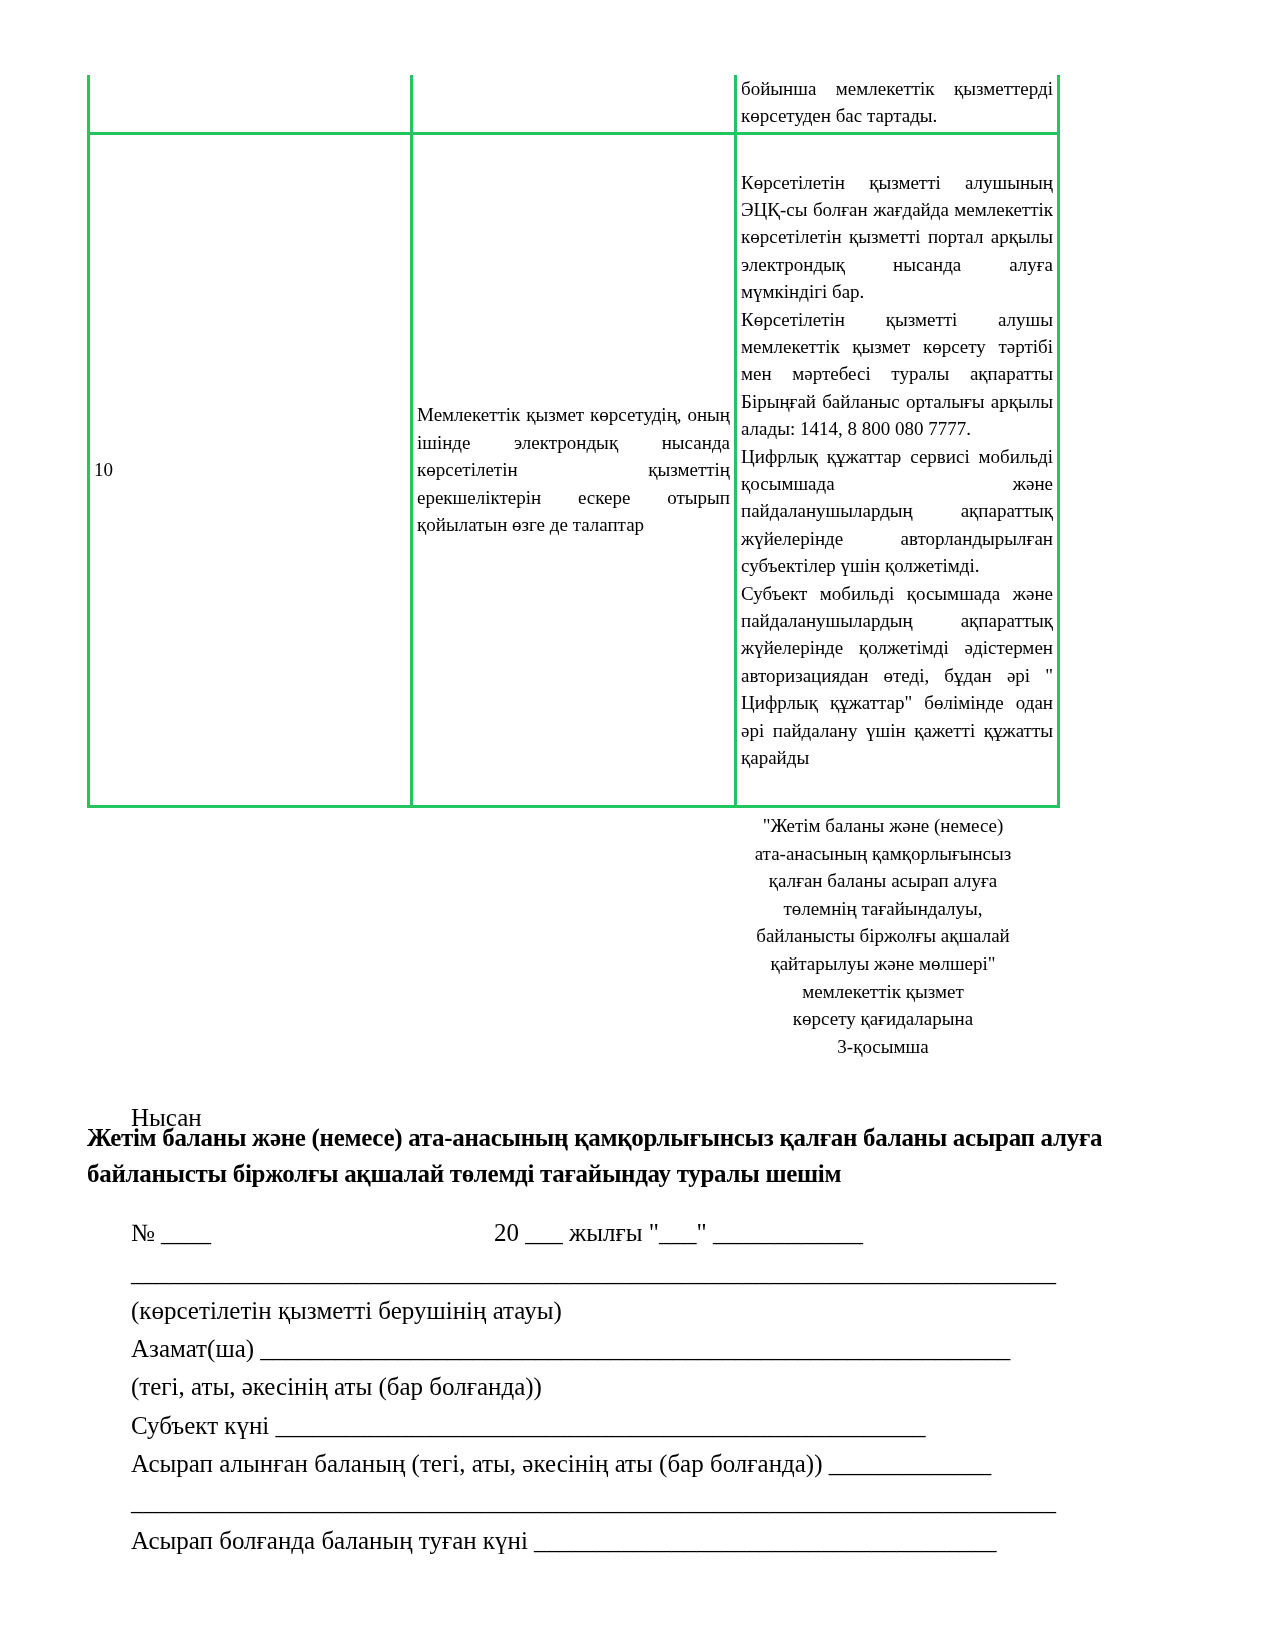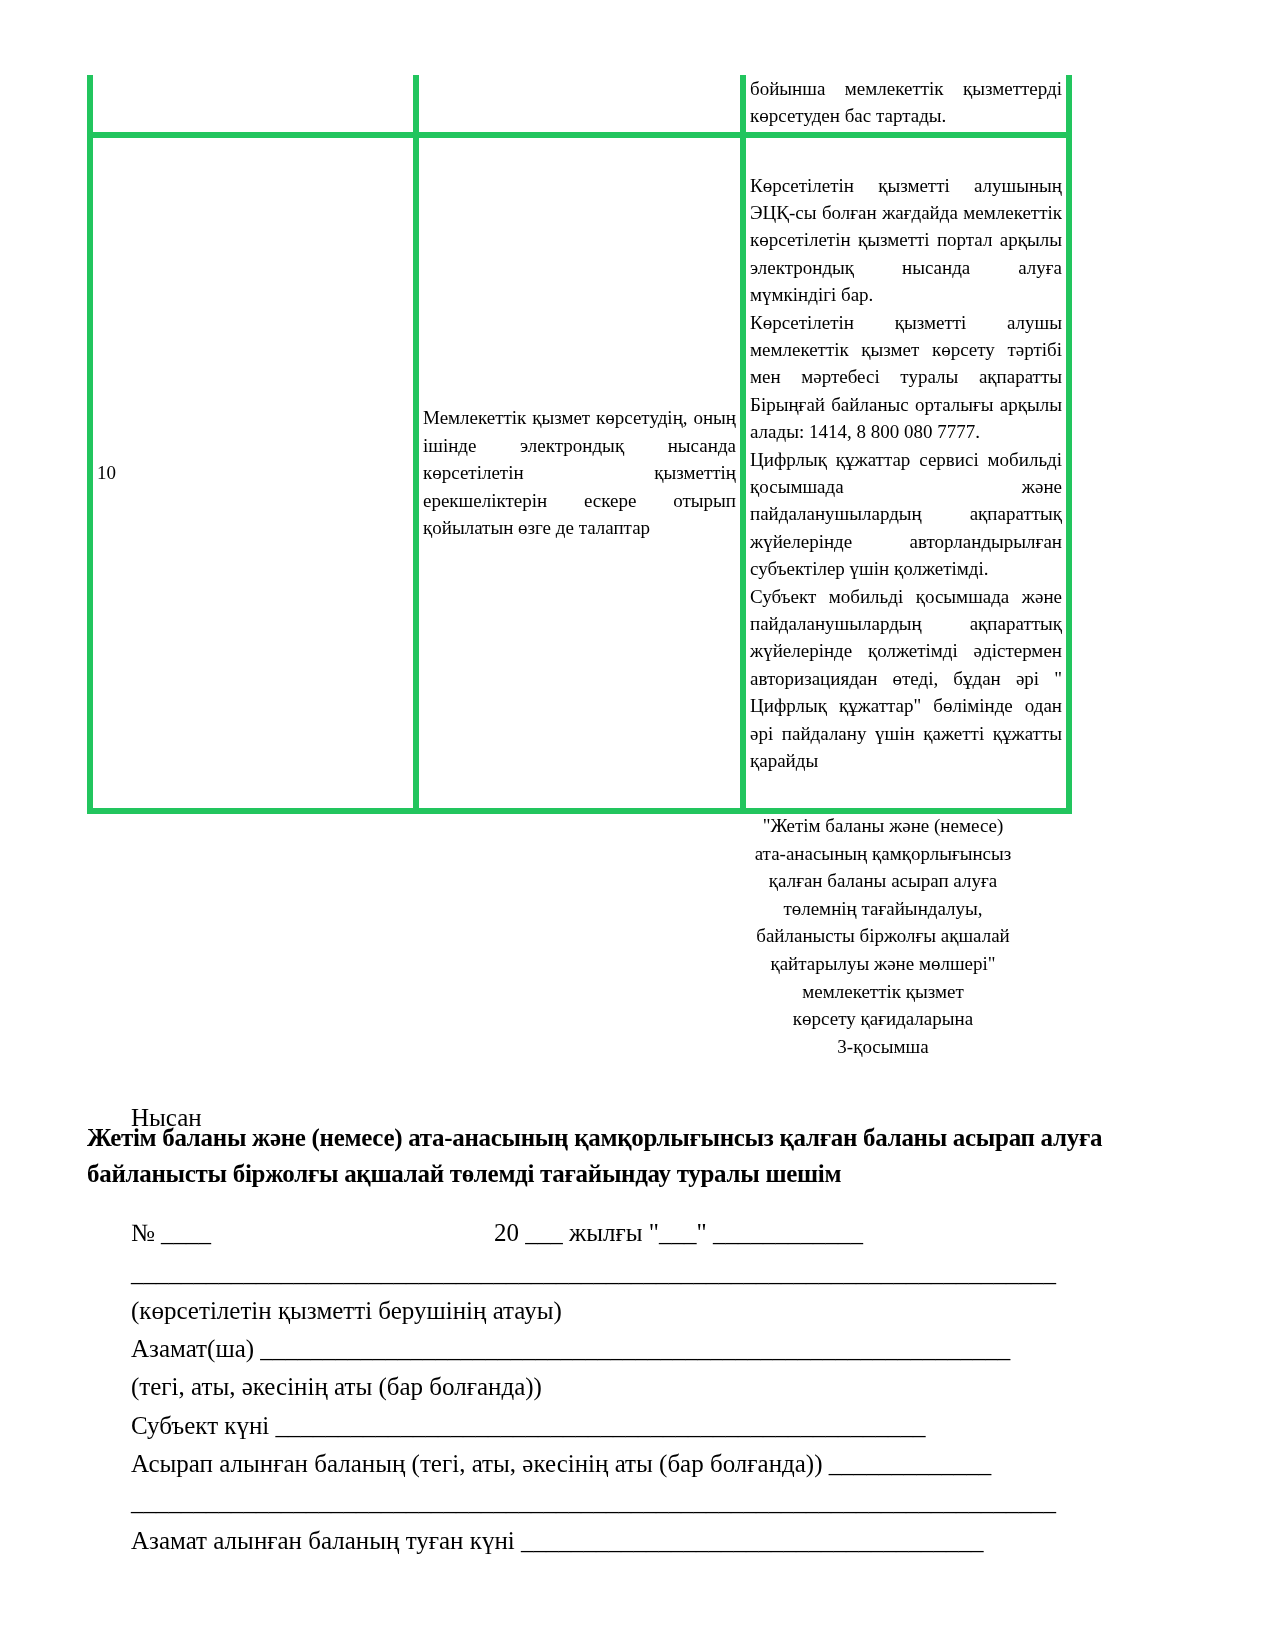--- a/index.html
+++ b/index.html
@@ -6,7 +6,7 @@
   body { width: 1275px; height: 1650px; position: relative; overflow: hidden;
          font-family: "Liberation Serif", "DejaVu Serif", serif; color: #000; }
   .tbl { position: absolute; left: 87px; top: 75px; width: 961px; border-collapse: collapse; table-layout: fixed; }
-  .tbl td { border: 6px solid #22c55e; vertical-align: middle; padding: 0 4px; font-size: 19px; line-height: 27.4px; }
+  .tbl td { border: 3px solid #22c55e; vertical-align: middle; padding: 0 4px; font-size: 19px; line-height: 27.4px; }
   .tbl tr.first td { border-top: none; }
   .tbl tr.first td.c3 { vertical-align: top; }
   .c1 { width: 312px; }

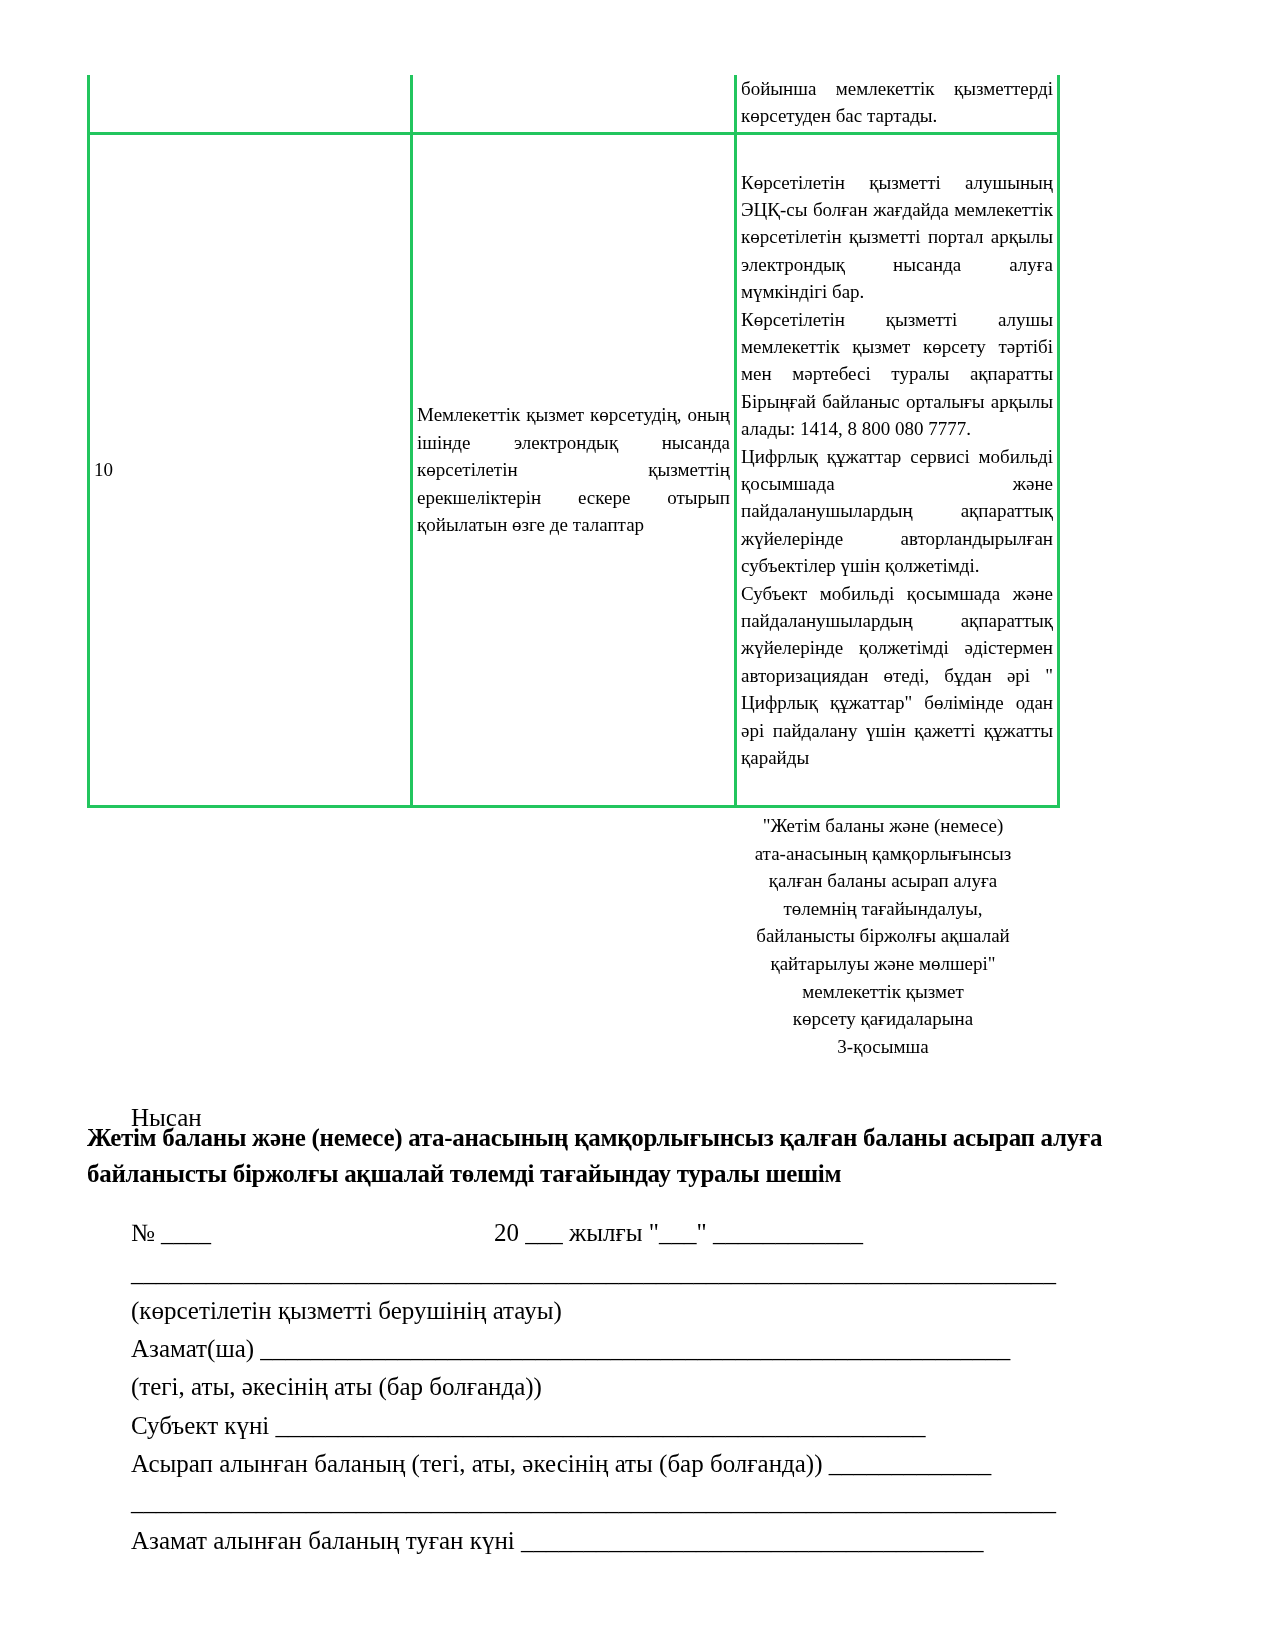--- a/index.html
+++ b/index.html
@@ -74,6 +74,6 @@
 <div class="line" style="top:1411px;">Субъект күні ____________________________________________________</div>
 <div class="line" style="top:1449px;">Асырап алынған баланың (тегі, аты, әкесінің аты (бар болғанда)) _____________</div>
 <div class="line" style="top:1487px;">__________________________________________________________________________</div>
-<div class="line" style="top:1526px;">Азамат алынған баланың туған күні _____________________________________</div>
+<div class="line" style="top:1526px;">Асырап болғанда баланың туған күні _____________________________________</div>
 
 </body></html>

